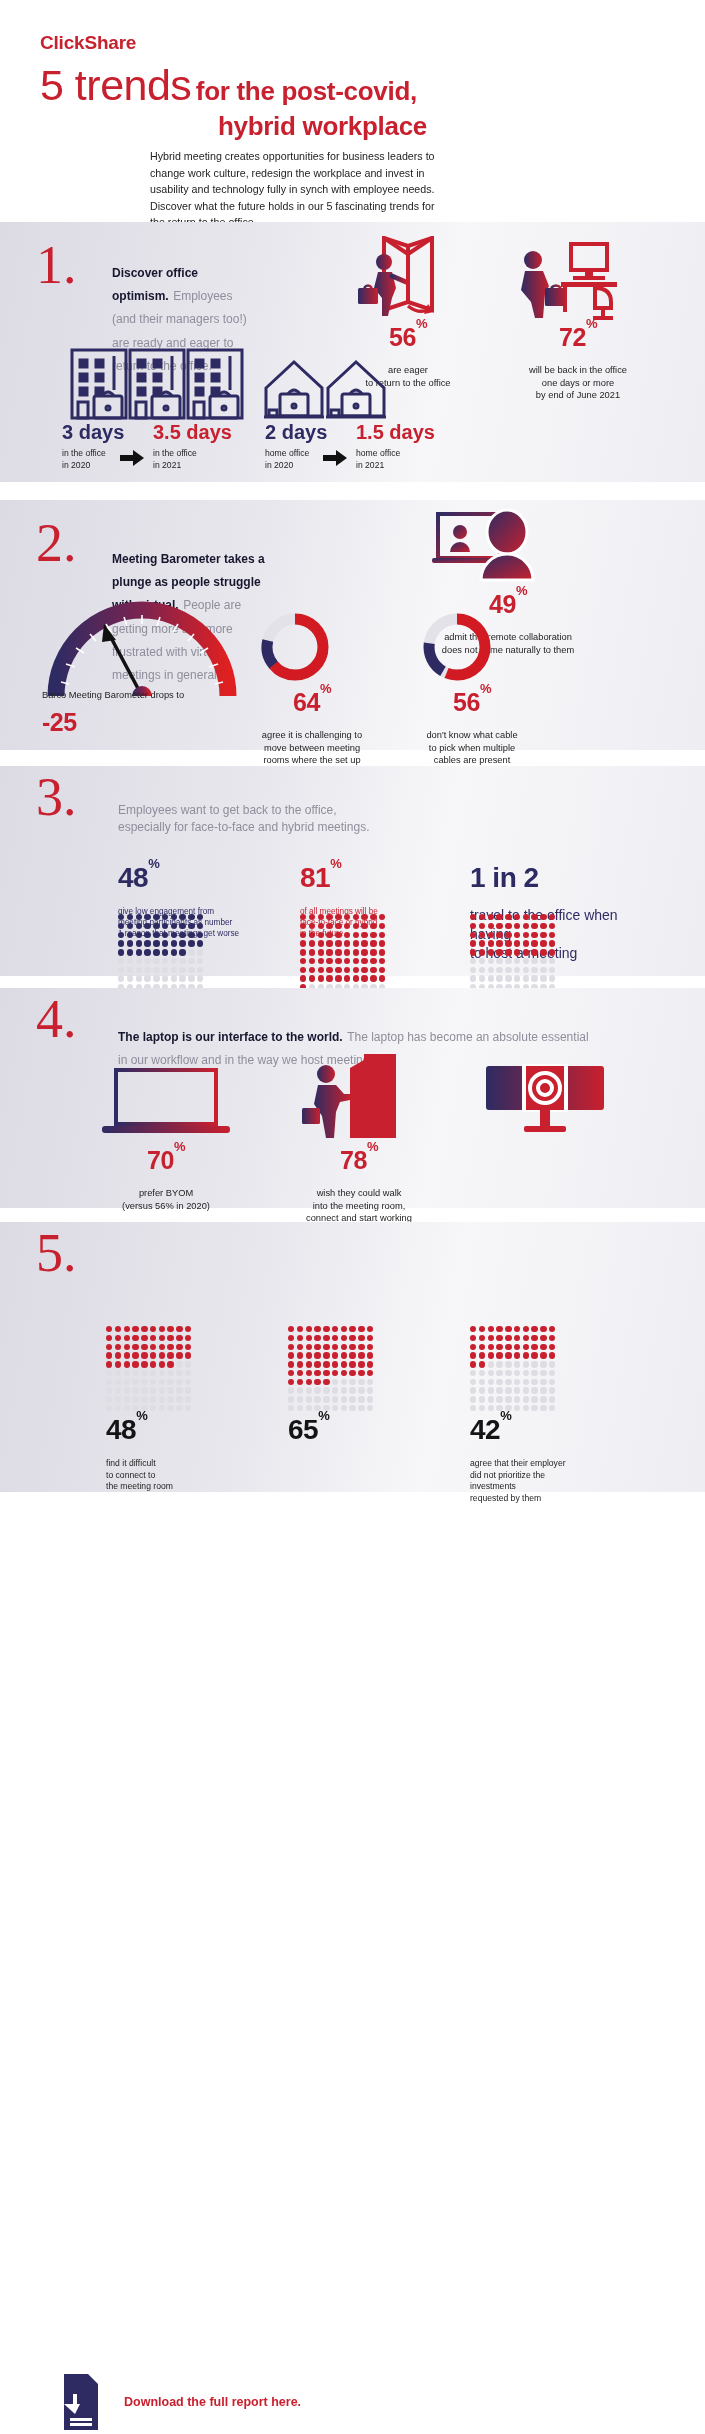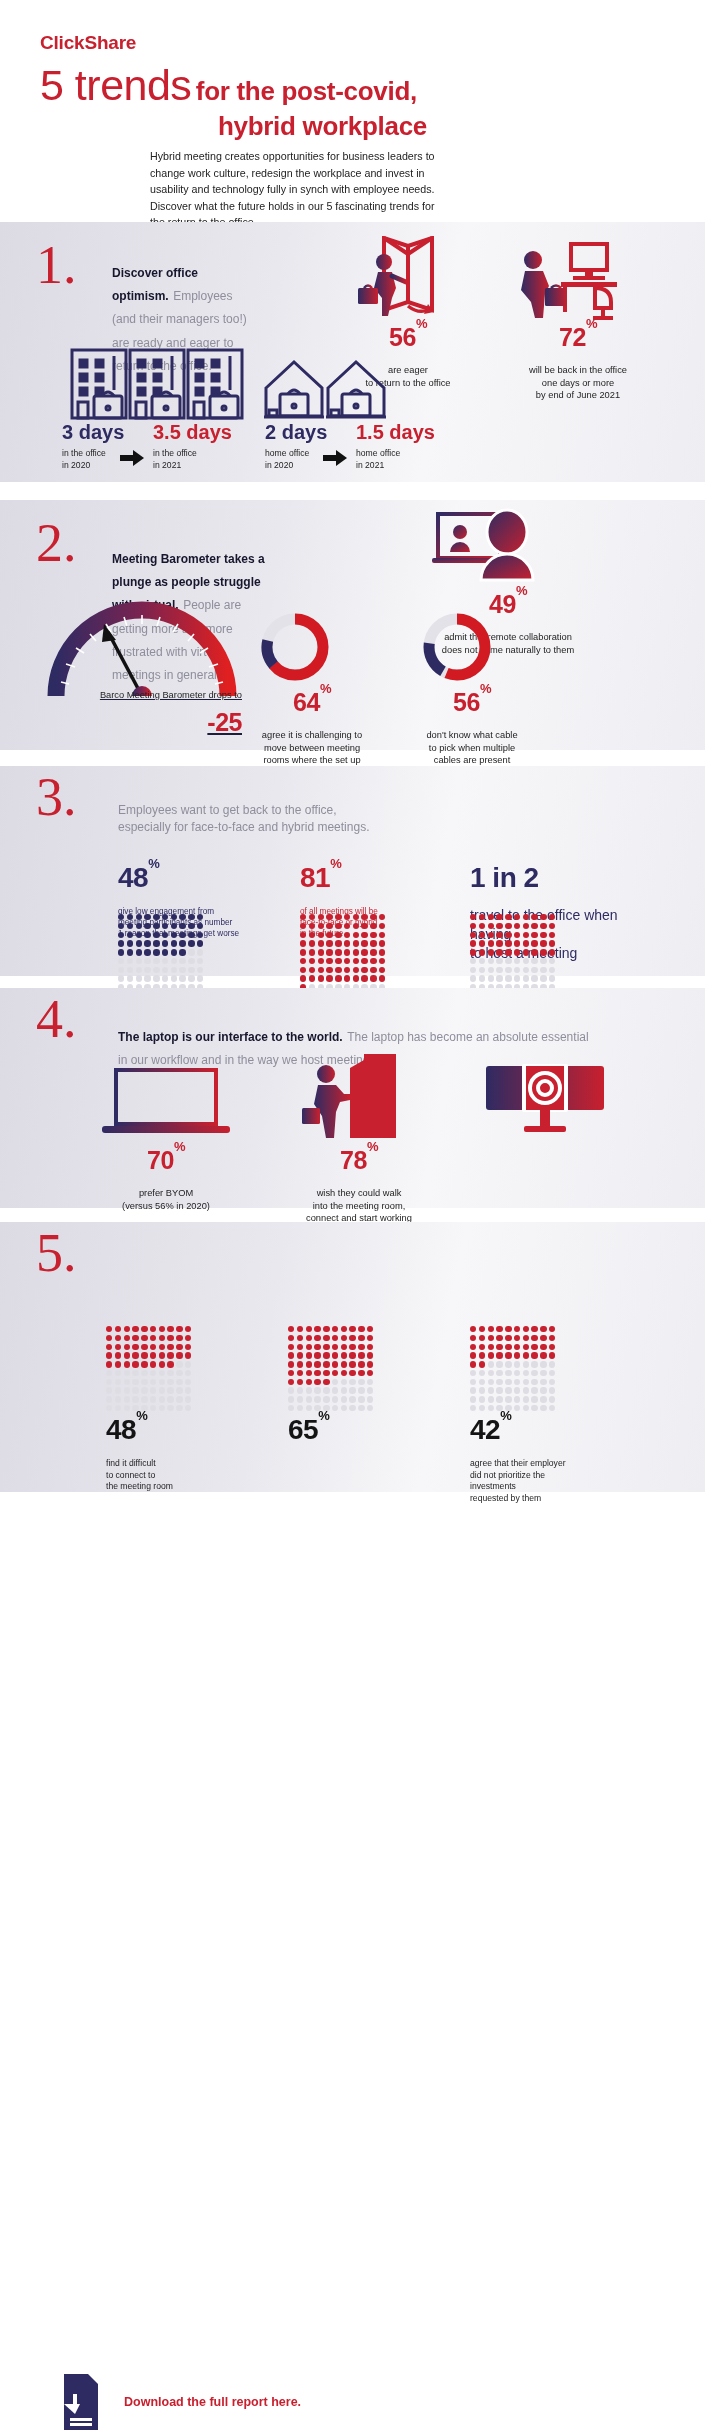--- a/index.html
+++ b/index.html
@@ -300,7 +300,7 @@
         <path d="M90 100 a10 10 0 0 1 20 0 z" fill="url(#gg)"></path>
       </svg>
     </div>
-    <div style="position:absolute;left:42px;top:190px;width:200px;text-align:right;text-decoration:underline;">
+    <div style="position:absolute;left:42px;top:190px;width:200px;text-align:left;">
       <div style="font-size:9.3px;color:#232323;">Barco Meeting Barometer drops to</div>
       <div class="pct" style="margin-top:10px;">-25</div>
     </div>

